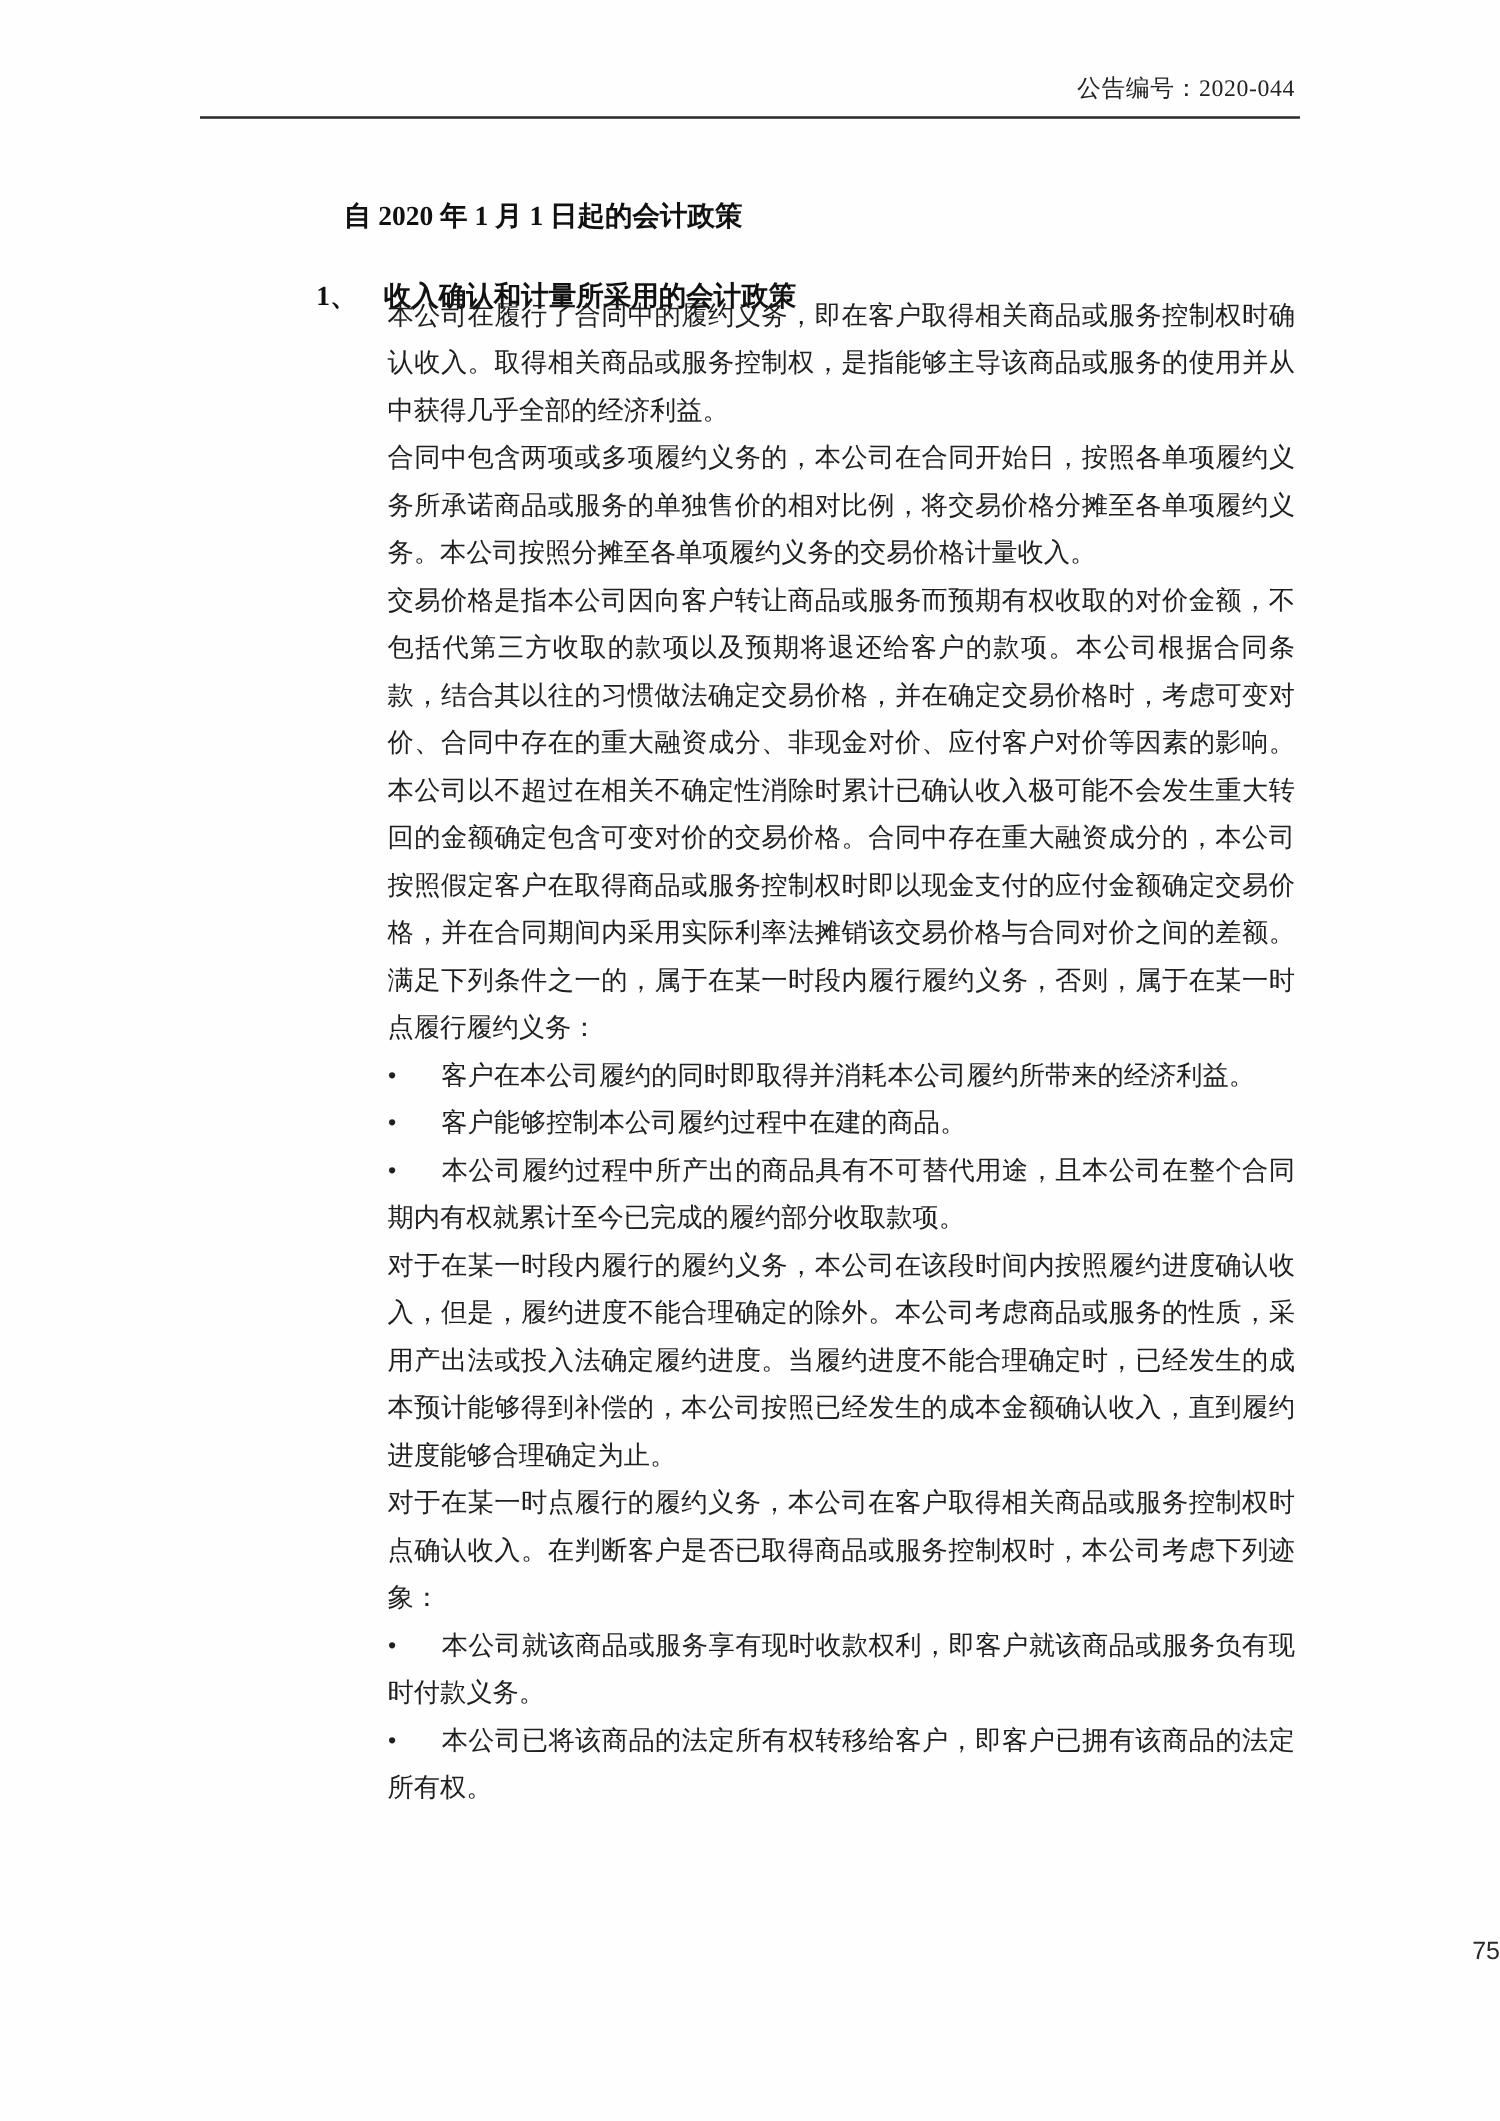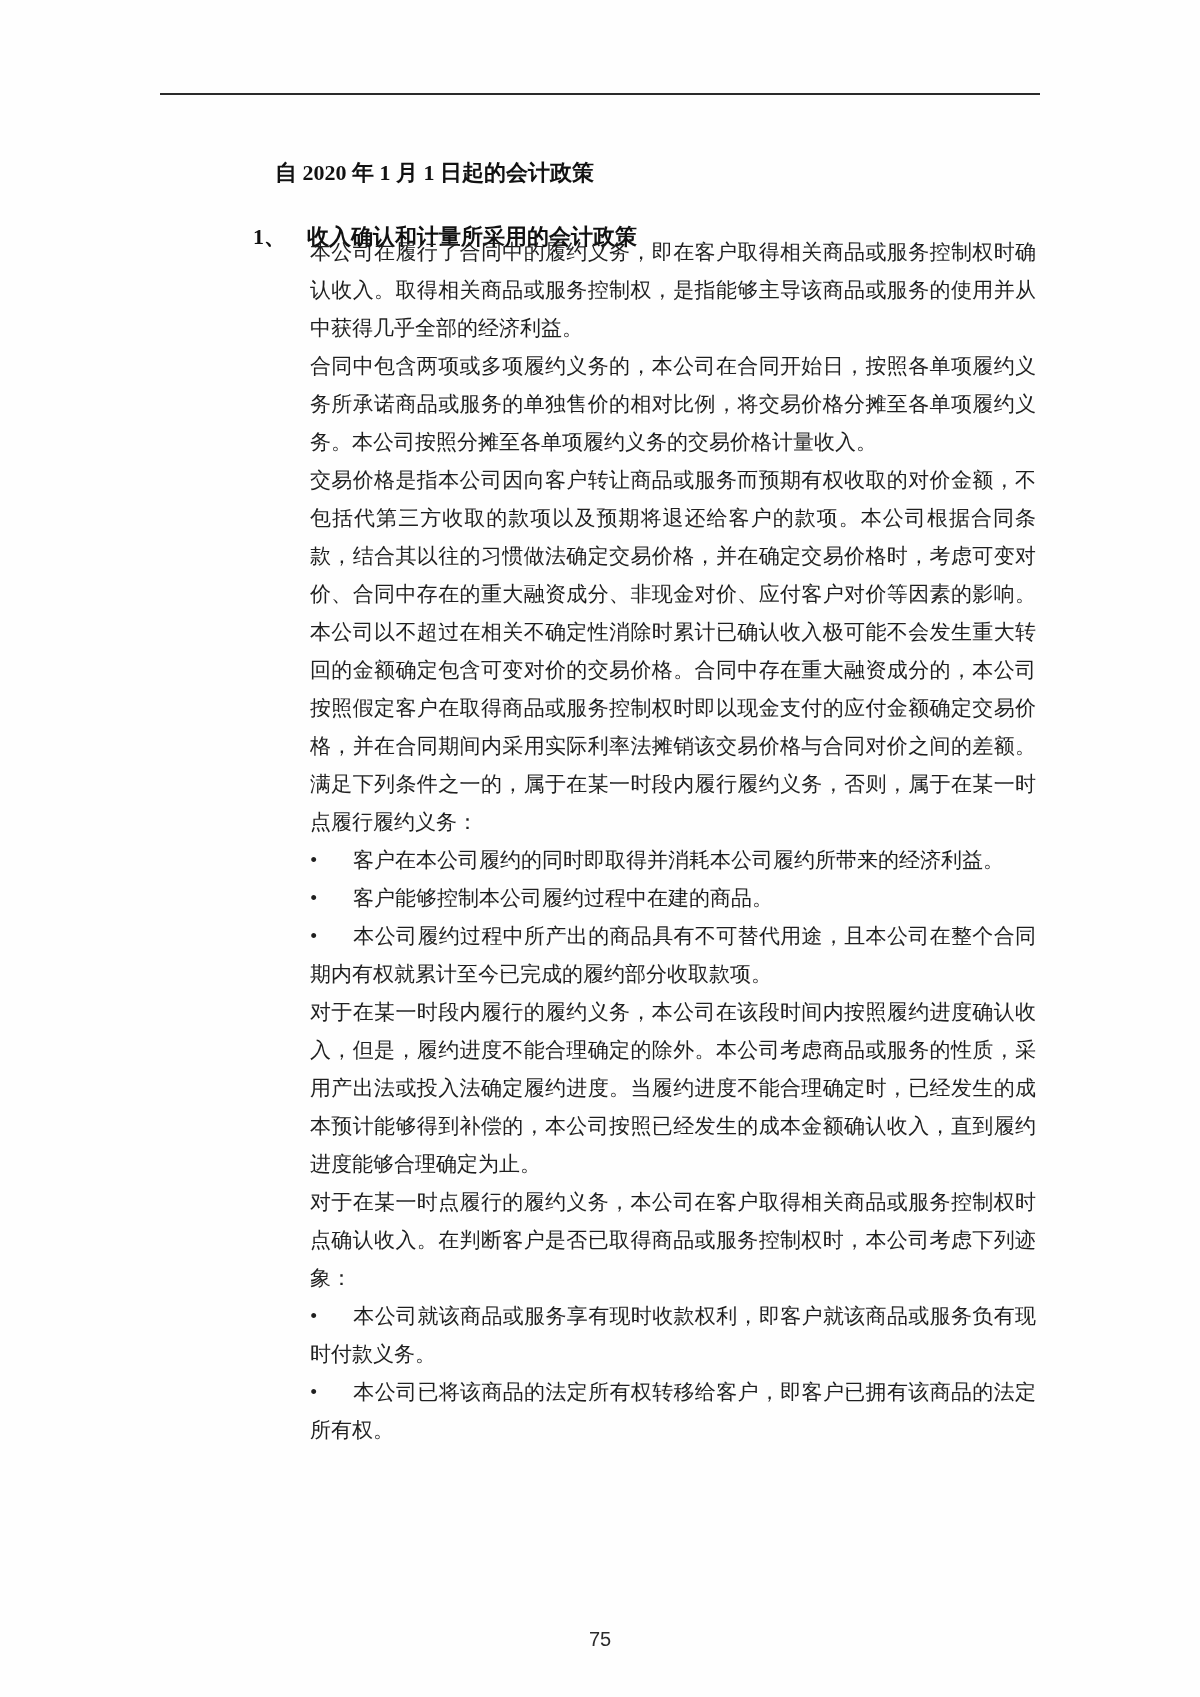--- a/index.html
+++ b/index.html
@@ -97,6 +97,7 @@
 
 <div class="page">
 
+  <div class="doc-number">公告编号：2020-044</div>
 
   <div class="header-rule"></div>
 

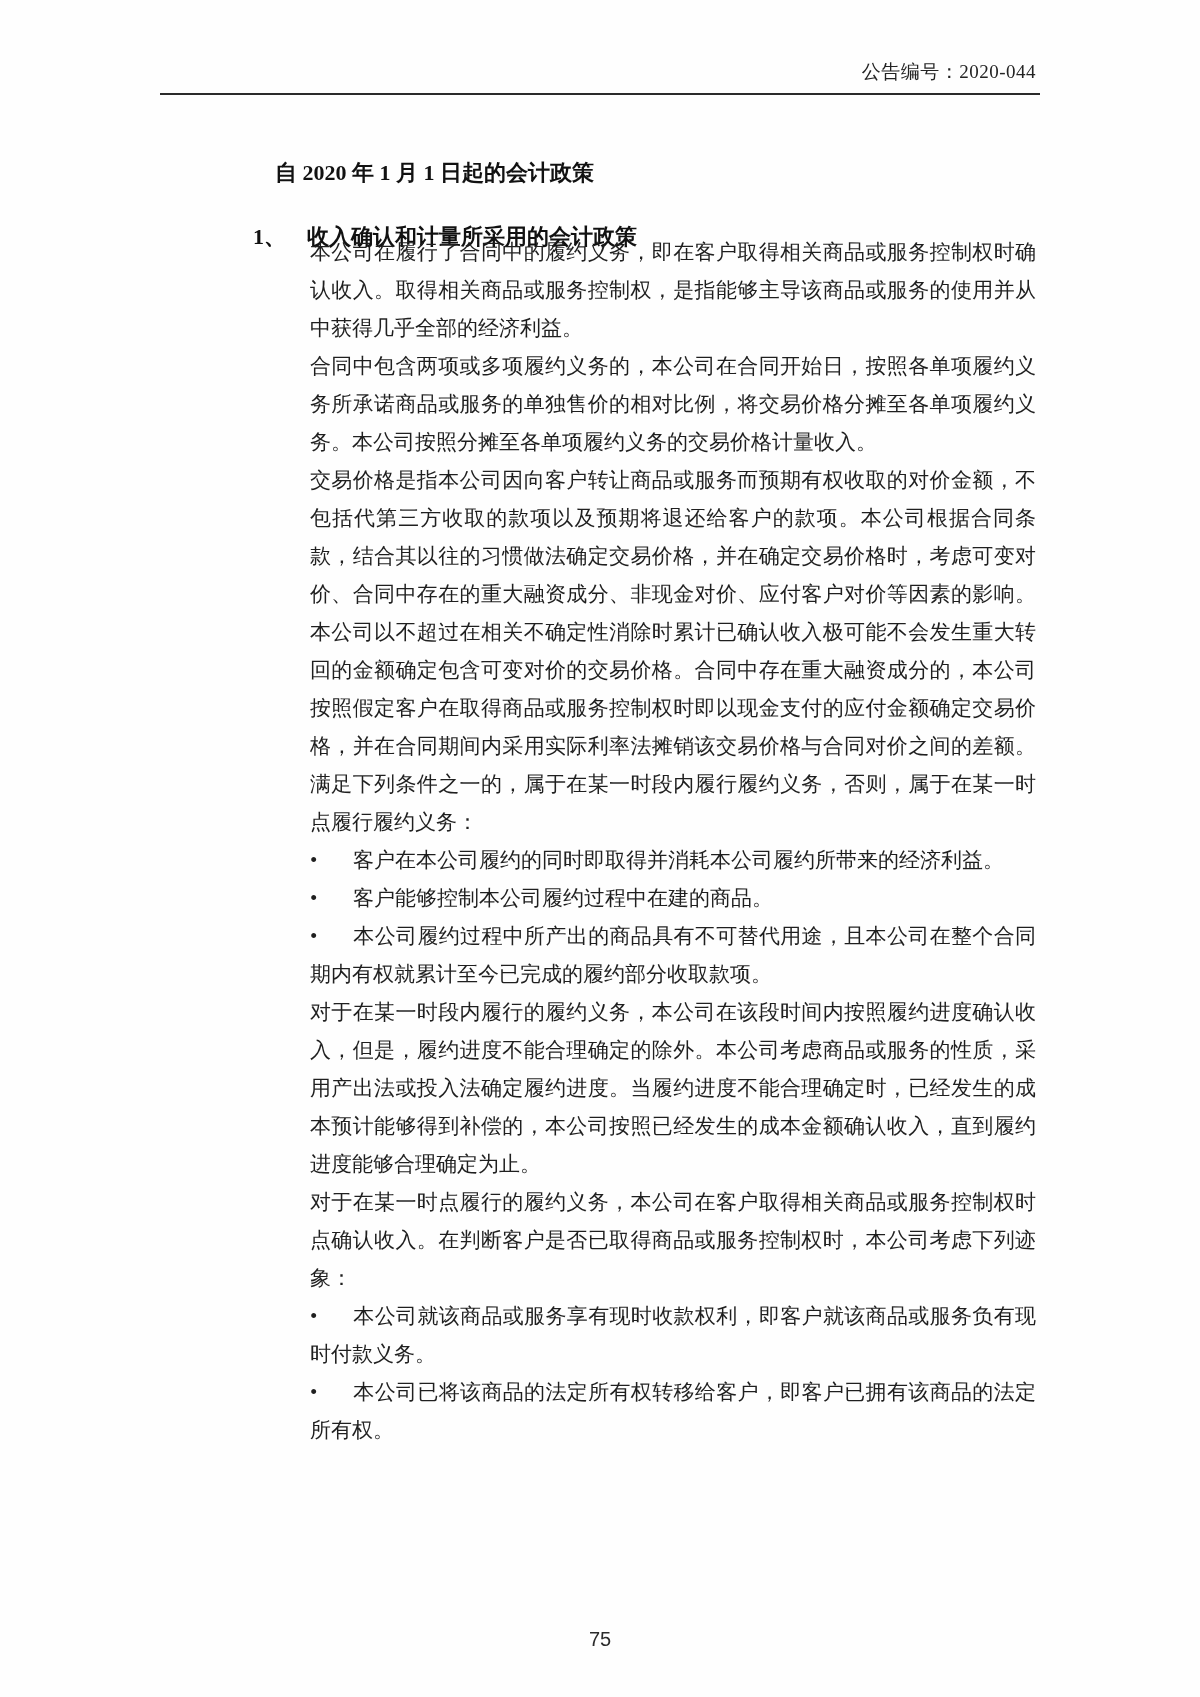--- a/index.html
+++ b/index.html
@@ -83,10 +83,10 @@
   }
   .page-number {
     position: absolute;
-    top: 1628px;
+    top: 1550px;
     left: 0;
     width: 100%;
-    text-align: center;
+    text-align: right;
     font-size: 20px;
     font-family: "Liberation Sans", "DejaVu Sans", sans-serif;
     color: #2b2b2b;

